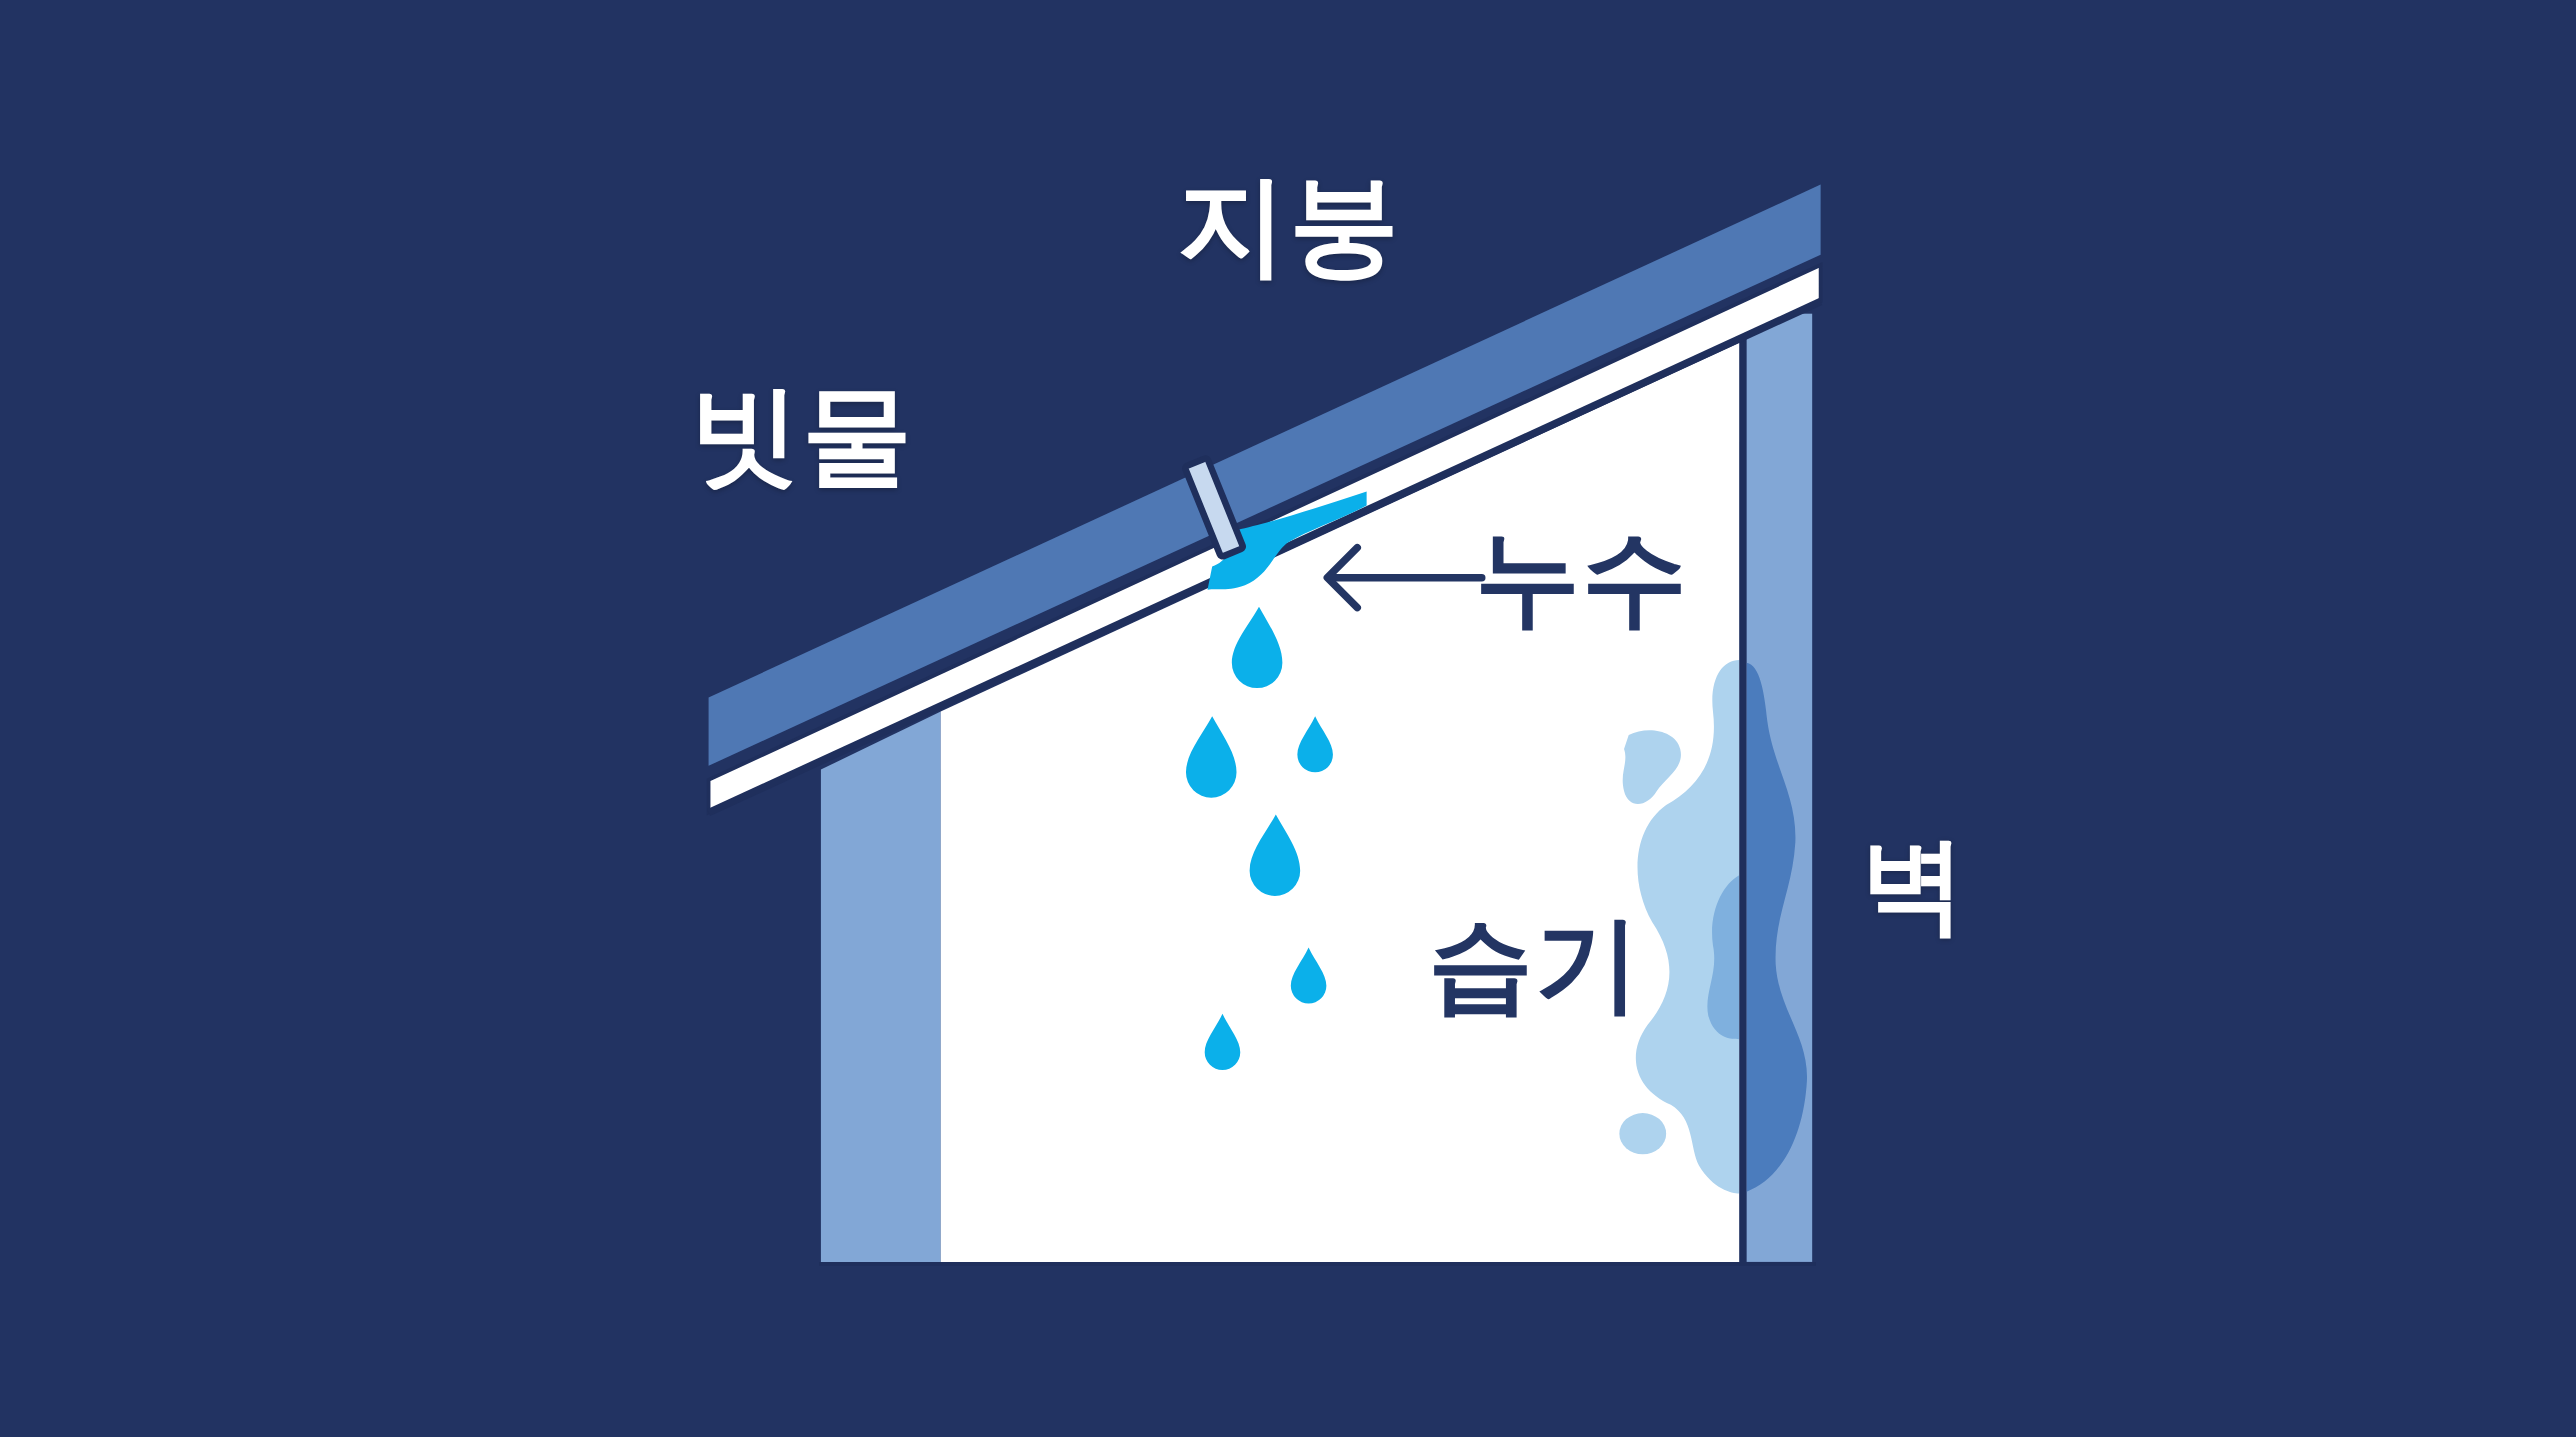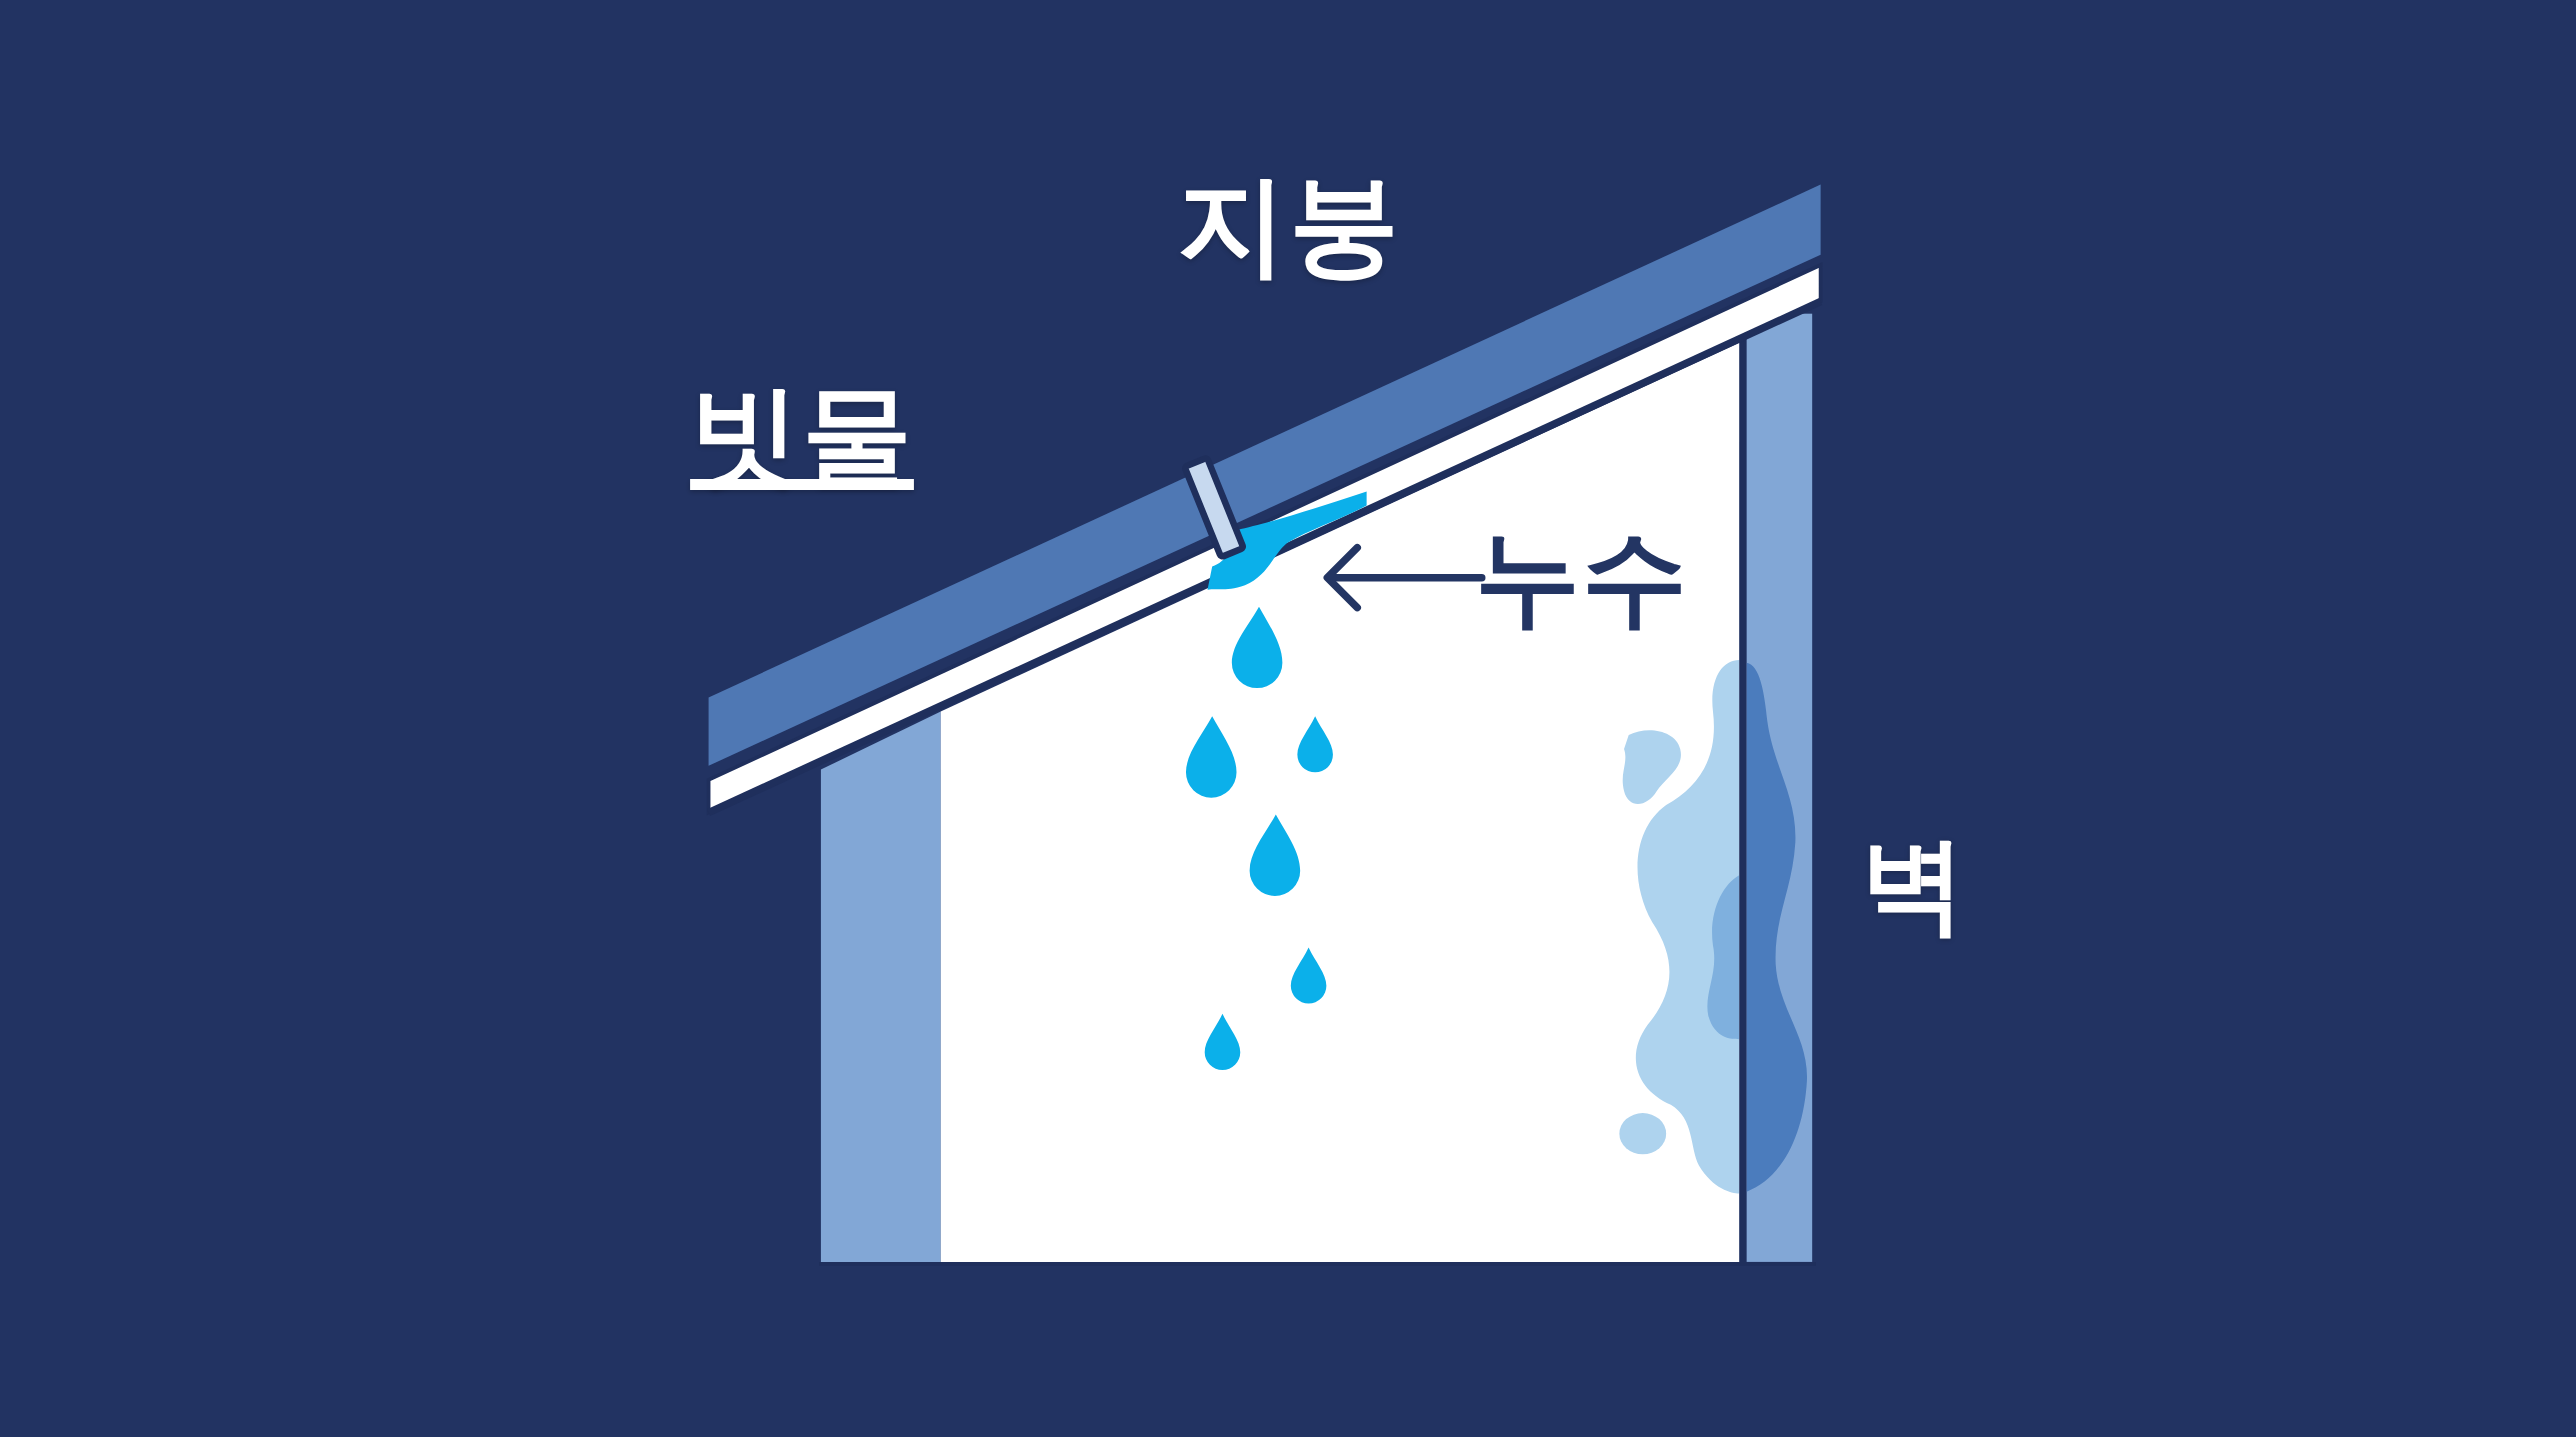--- a/index.html
+++ b/index.html
@@ -21,7 +21,7 @@
   .label.light { color: #ffffff; text-shadow: 0 1.9px 5.6px rgba(0,0,0,0.25); }
   .label.dark { color: #233563; }
   .lbl-roof { left: 1289px; top: 225px; font-size: 110px; }
-  .lbl-rain { left: 802px; top: 435px; font-size: 110px; text-decoration: underline; }
+  .lbl-rain { left: 802px; top: 435px; font-size: 110px; }
   .lbl-leak { left: 1582px; top: 578px; font-size: 105px; font-family: Liberation Serif, serif; }
   .lbl-humid { left: 1535px; top: 964px; font-size: 105px; }
   .lbl-wall { left: 1914px; top: 885px; font-size: 105px; }

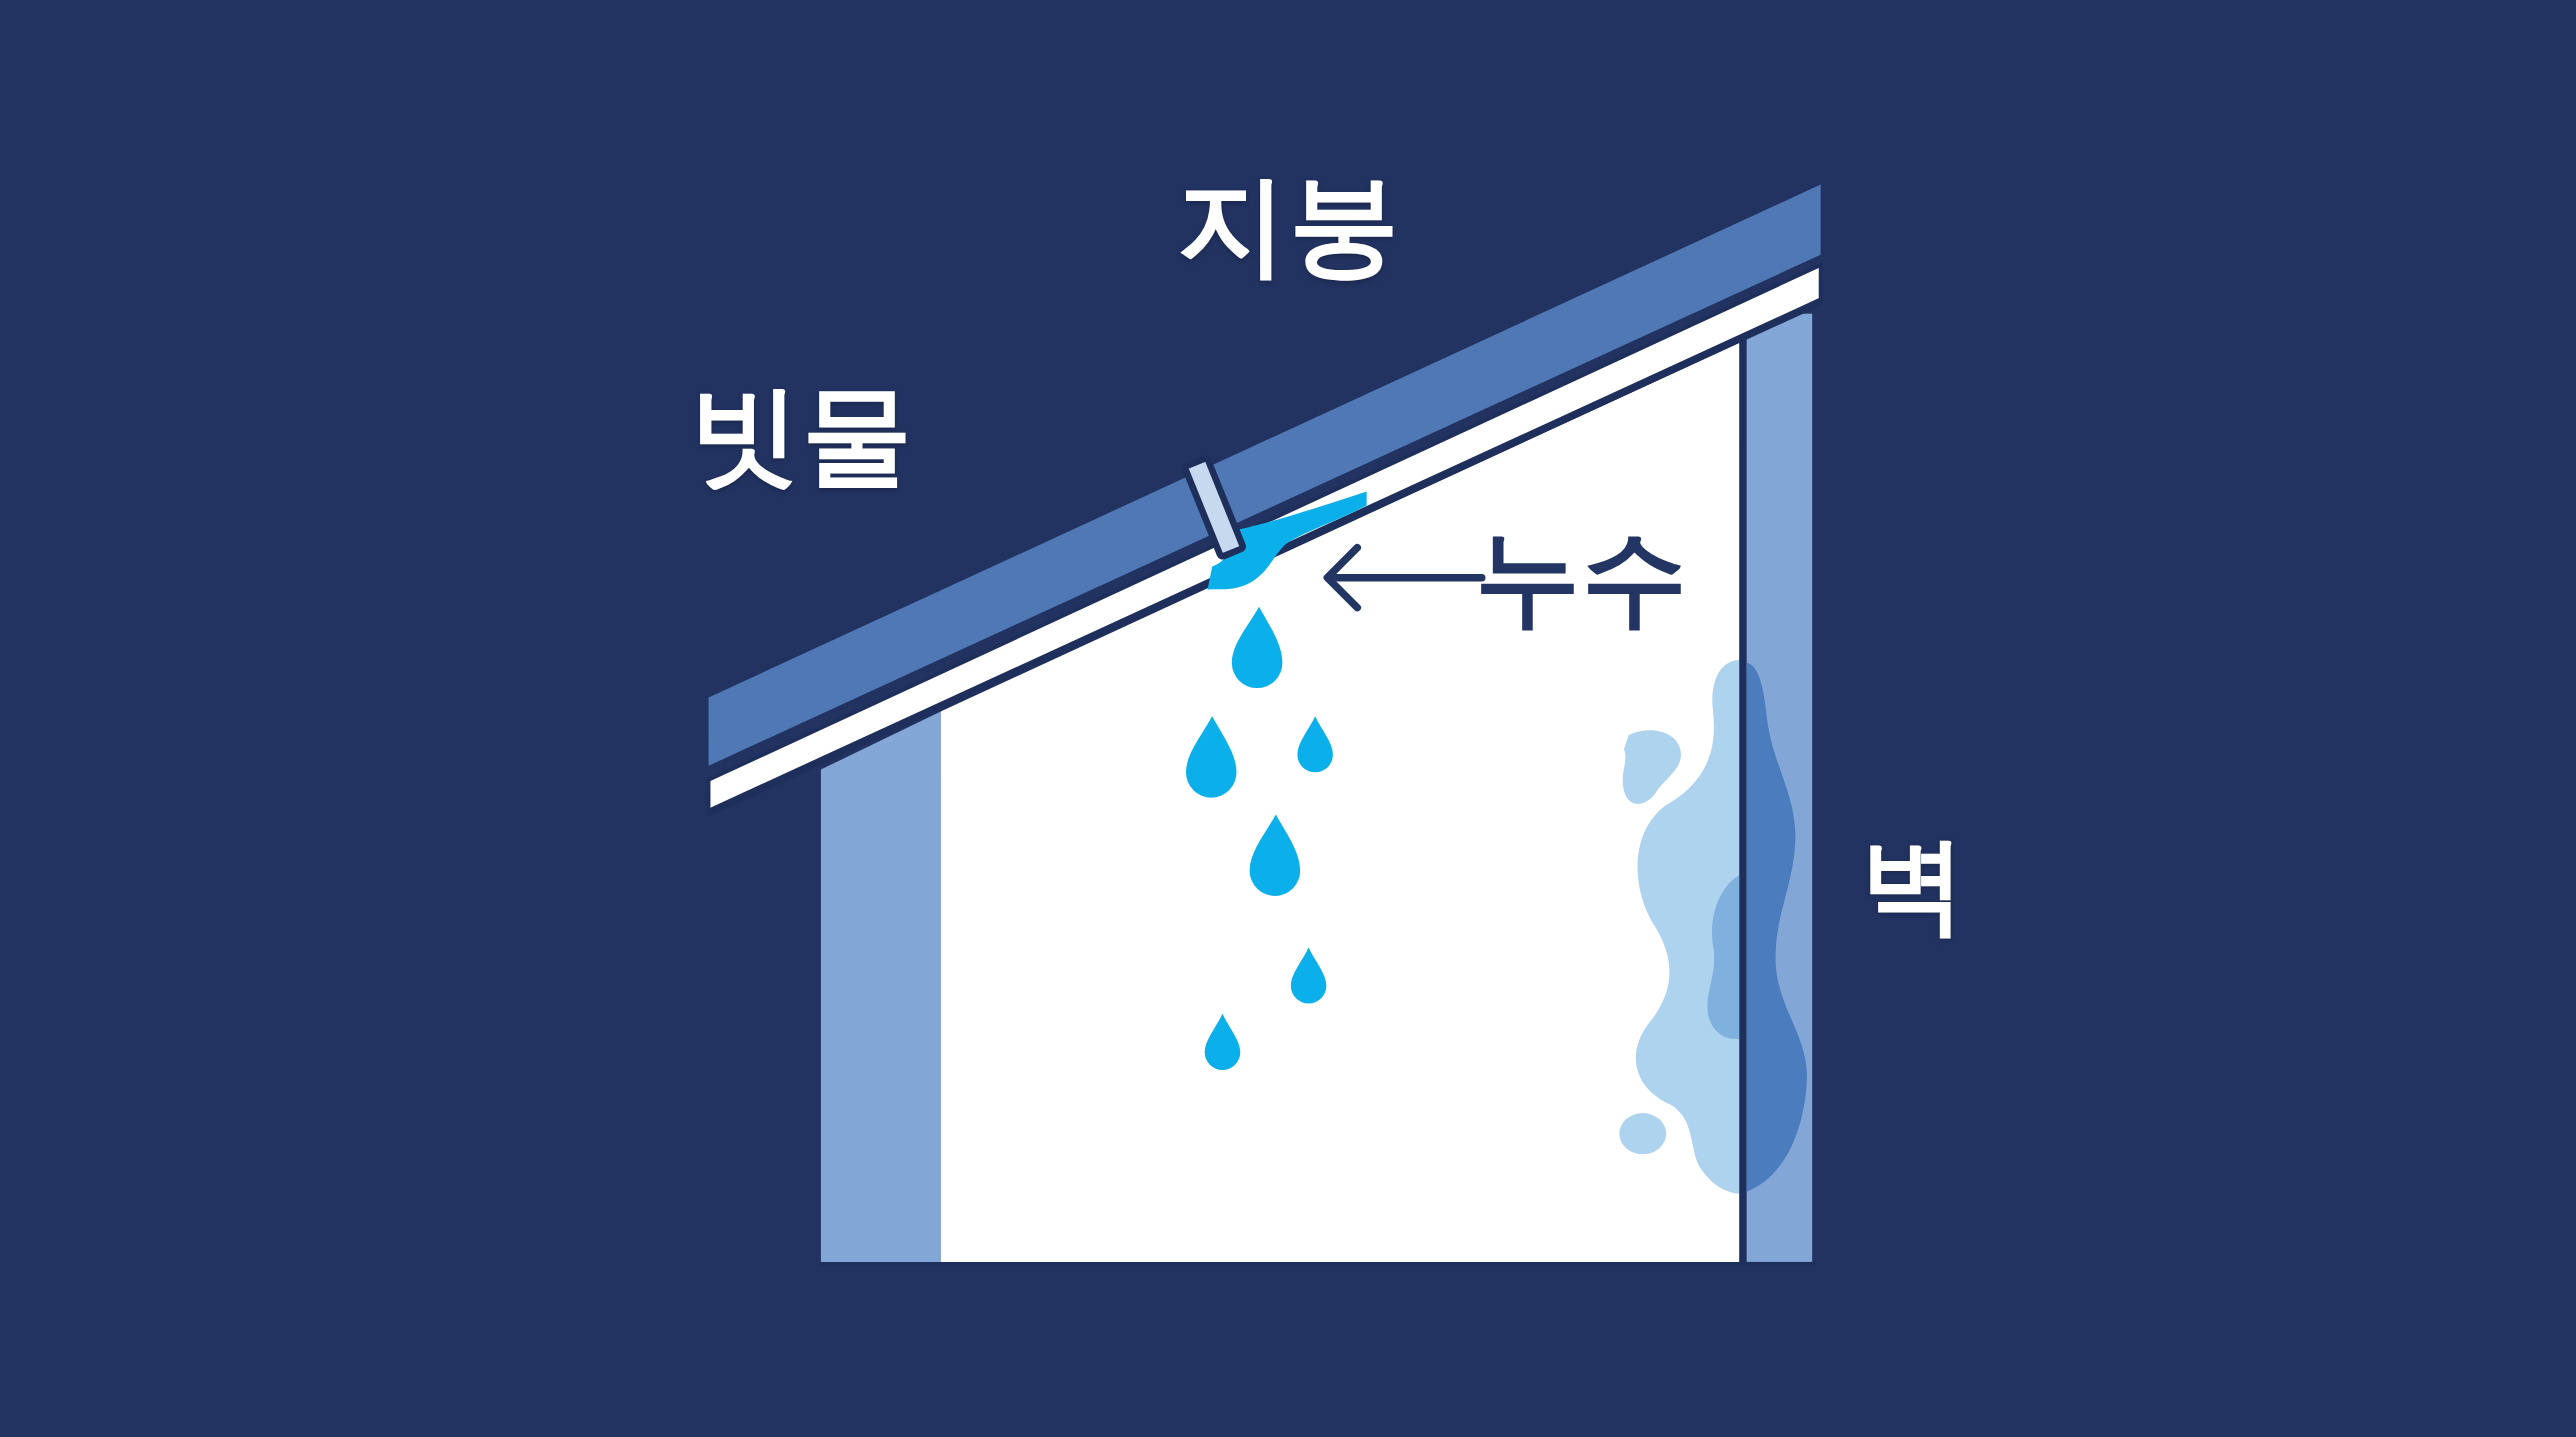--- a/index.html
+++ b/index.html
@@ -117,6 +117,7 @@
   <div class="label light lbl-roof">지붕</div>
   <div class="label light lbl-rain">빗물</div>
   <div class="label dark lbl-leak">누수</div>
+  <div class="label dark lbl-humid">습기</div>
   <div class="label light lbl-wall">벽</div>
 </div>
 

